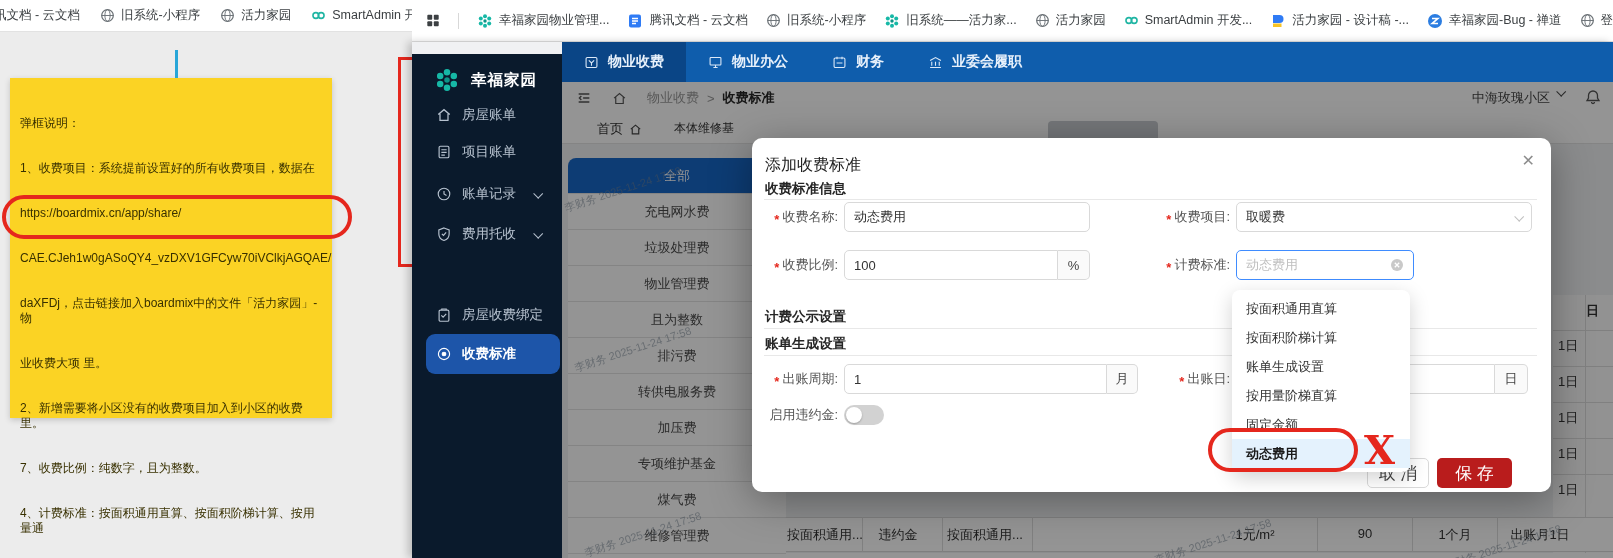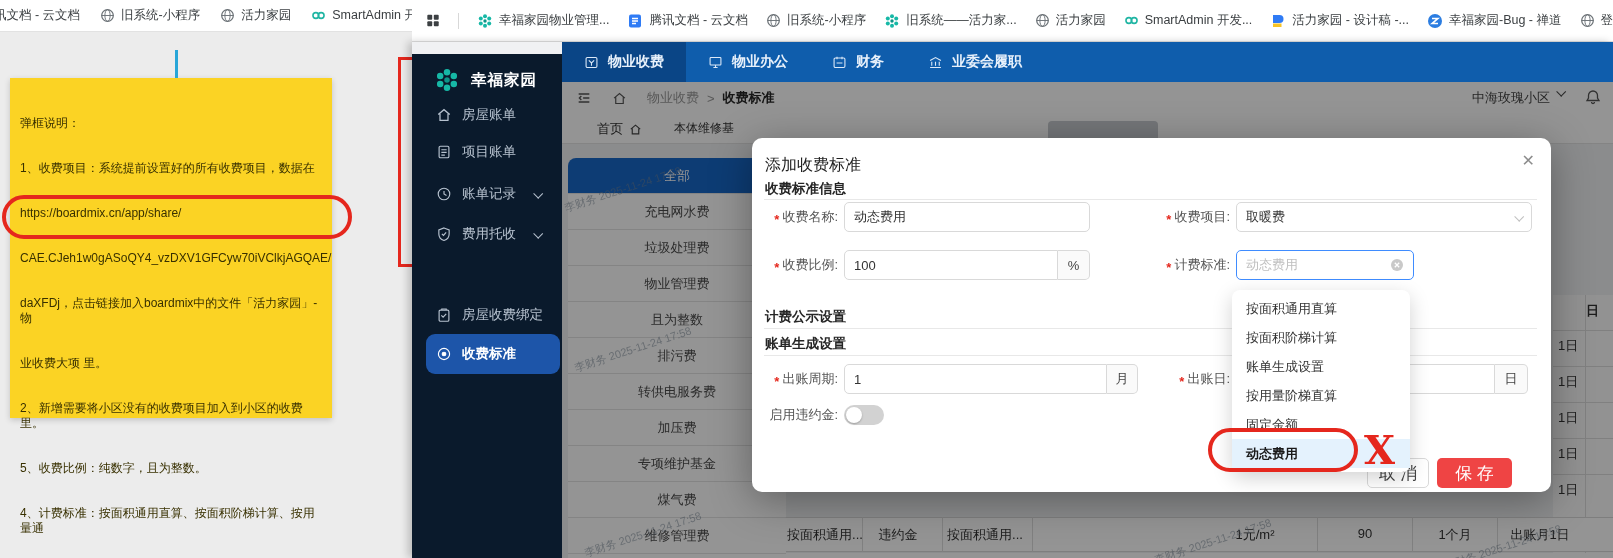--- a/index.html
+++ b/index.html
@@ -105,7 +105,7 @@
     <div>daXFDj，点击链接加入boardmix中的文件「活力家园」-物</div>
     <div>业收费大项 里。</div>
     <div>2、新增需要将小区没有的收费项目加入到小区的收费里。</div>
-    <div>5、收费比例：纯数字，且为整数。</div>
+    <div>7、收费比例：纯数字，且为整数。</div>
     <div>4、计费标准：按面积通用直算、按面积阶梯计算、按用量通</div>
     
     

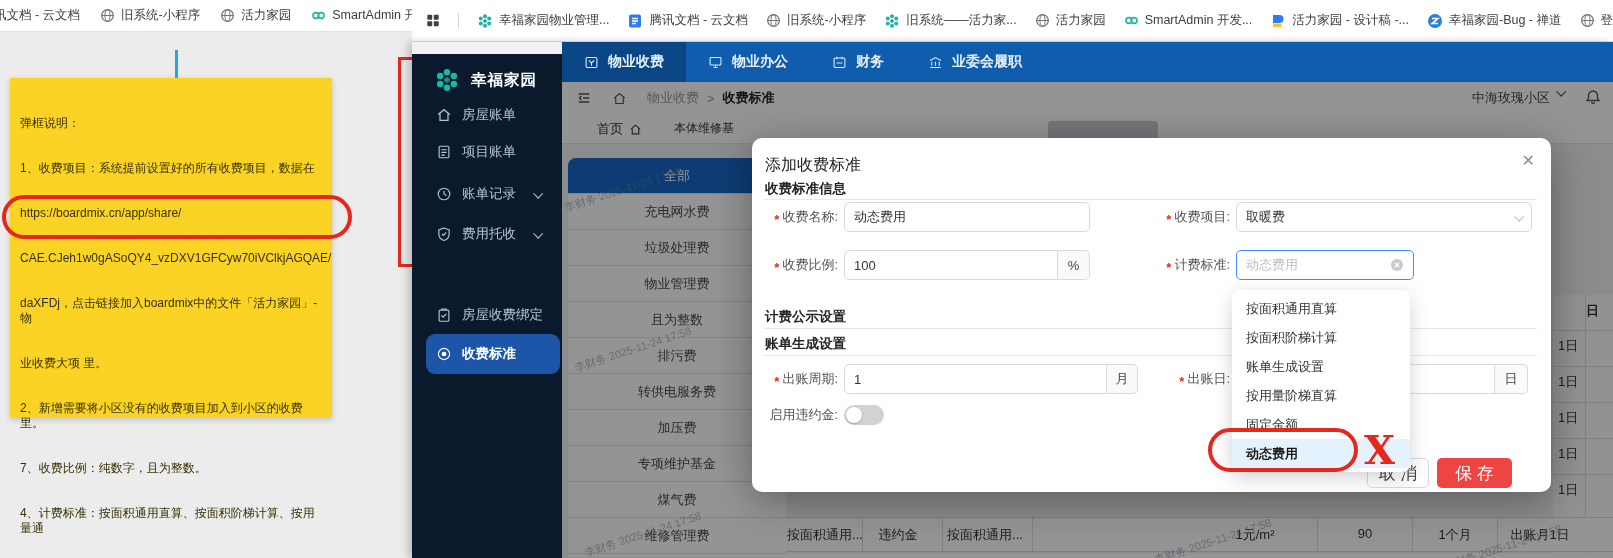--- a/index.html
+++ b/index.html
@@ -54,7 +54,7 @@
 .btn{position:absolute;height:30px;border-radius:5px;display:flex;align-items:center;justify-content:center;
   font-size:17px;cursor:pointer}
 .btn.ghost{background:#fff;border:1px solid #d9d9d9;color:#444}
-.btn.primary{background:#ef4444;color:#fff}
+.btn.primary{background:#b91c1c;color:#fff}
 .toggle{position:absolute;width:40px;height:20px;border-radius:10px;background:#d2d2d2;cursor:pointer}
 .toggle .knob{position:absolute;left:2px;top:2px;width:16px;height:16px;border-radius:50%;background:#fff;box-shadow:0 1px 2px rgba(0,0,0,.25)}
 

